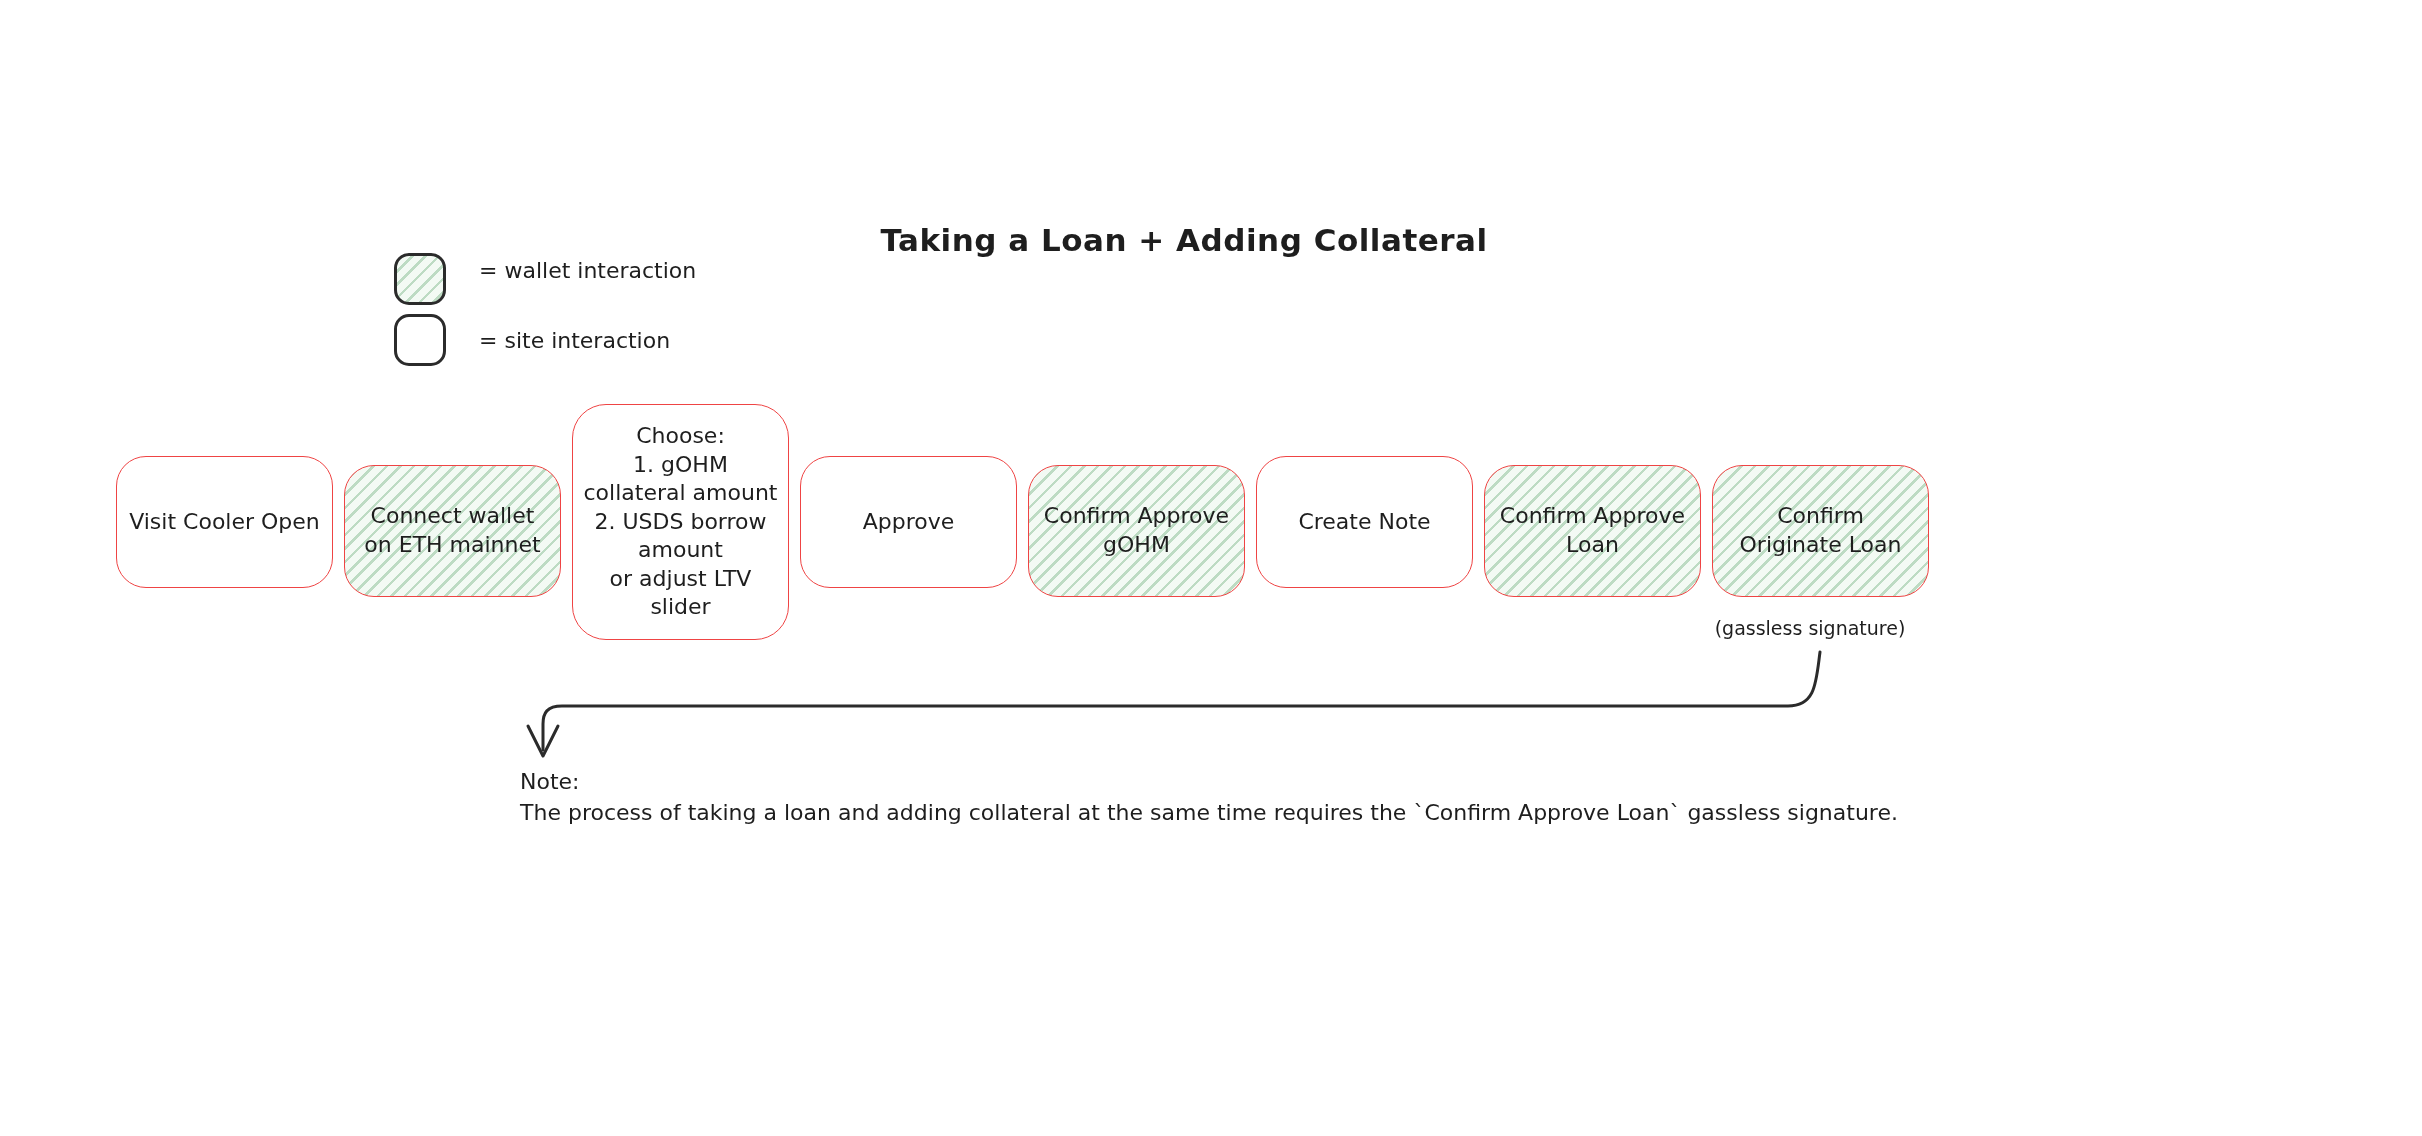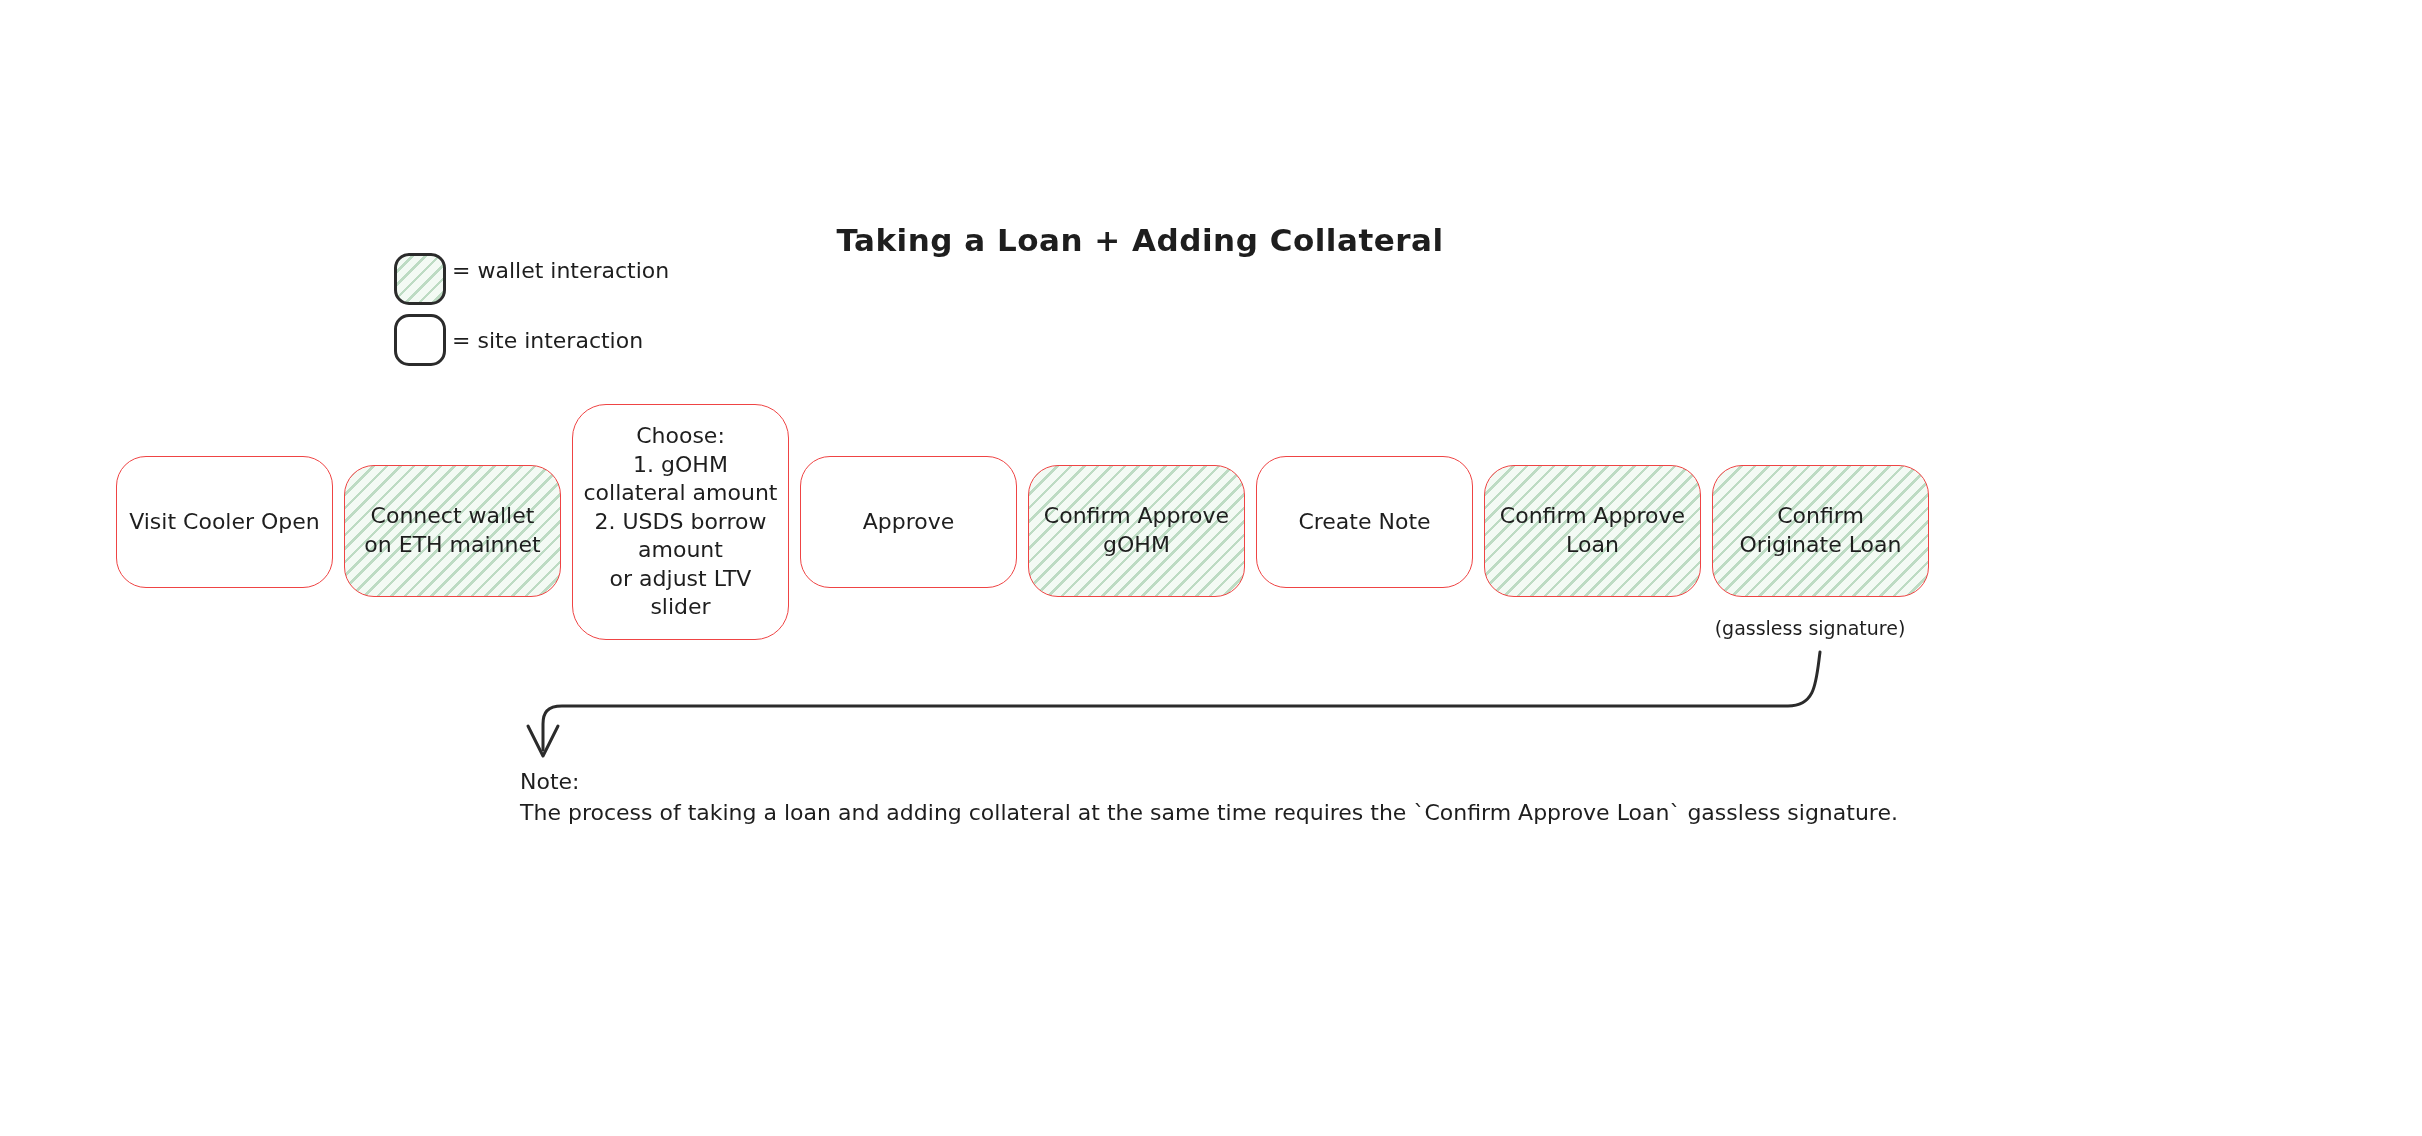--- a/index.html
+++ b/index.html
@@ -19,7 +19,7 @@
   
   .title {
     position: absolute;
-    left: 820px;
+    left: 864px;
     top: 222px;
     width: 640px;
     text-align: center;

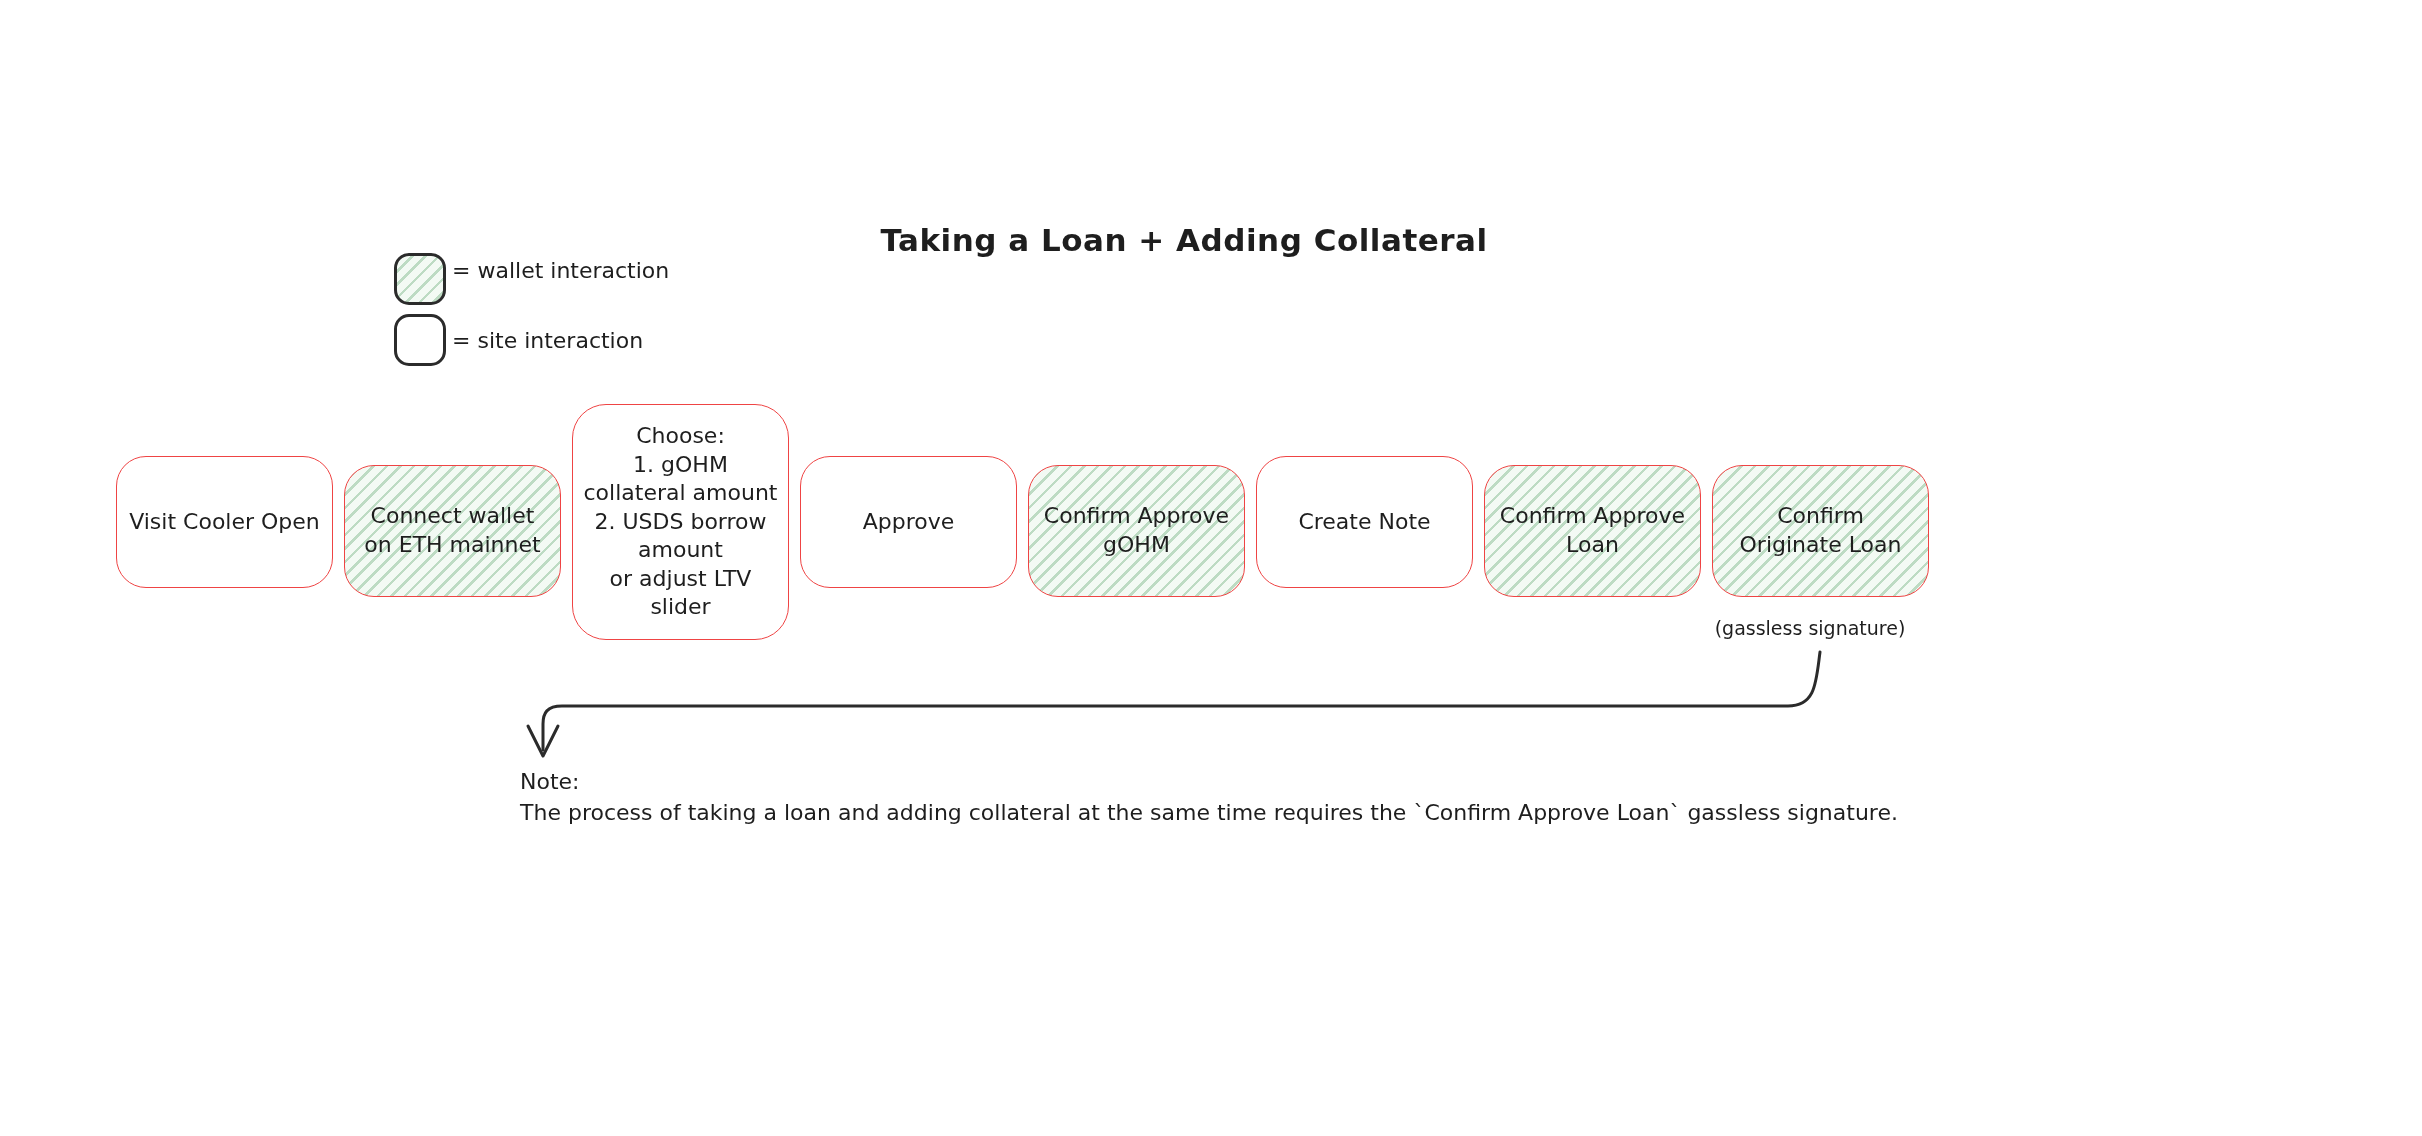--- a/index.html
+++ b/index.html
@@ -37,7 +37,7 @@
     flex-direction: column;
     gap: 9px;
   }
-  .legend-row { display: flex; align-items: center; gap: 6px; }
+  .legend-row { display: flex; align-items: center; gap: 33px; }
   .swatch {
     width: 52px;
     height: 52px;

